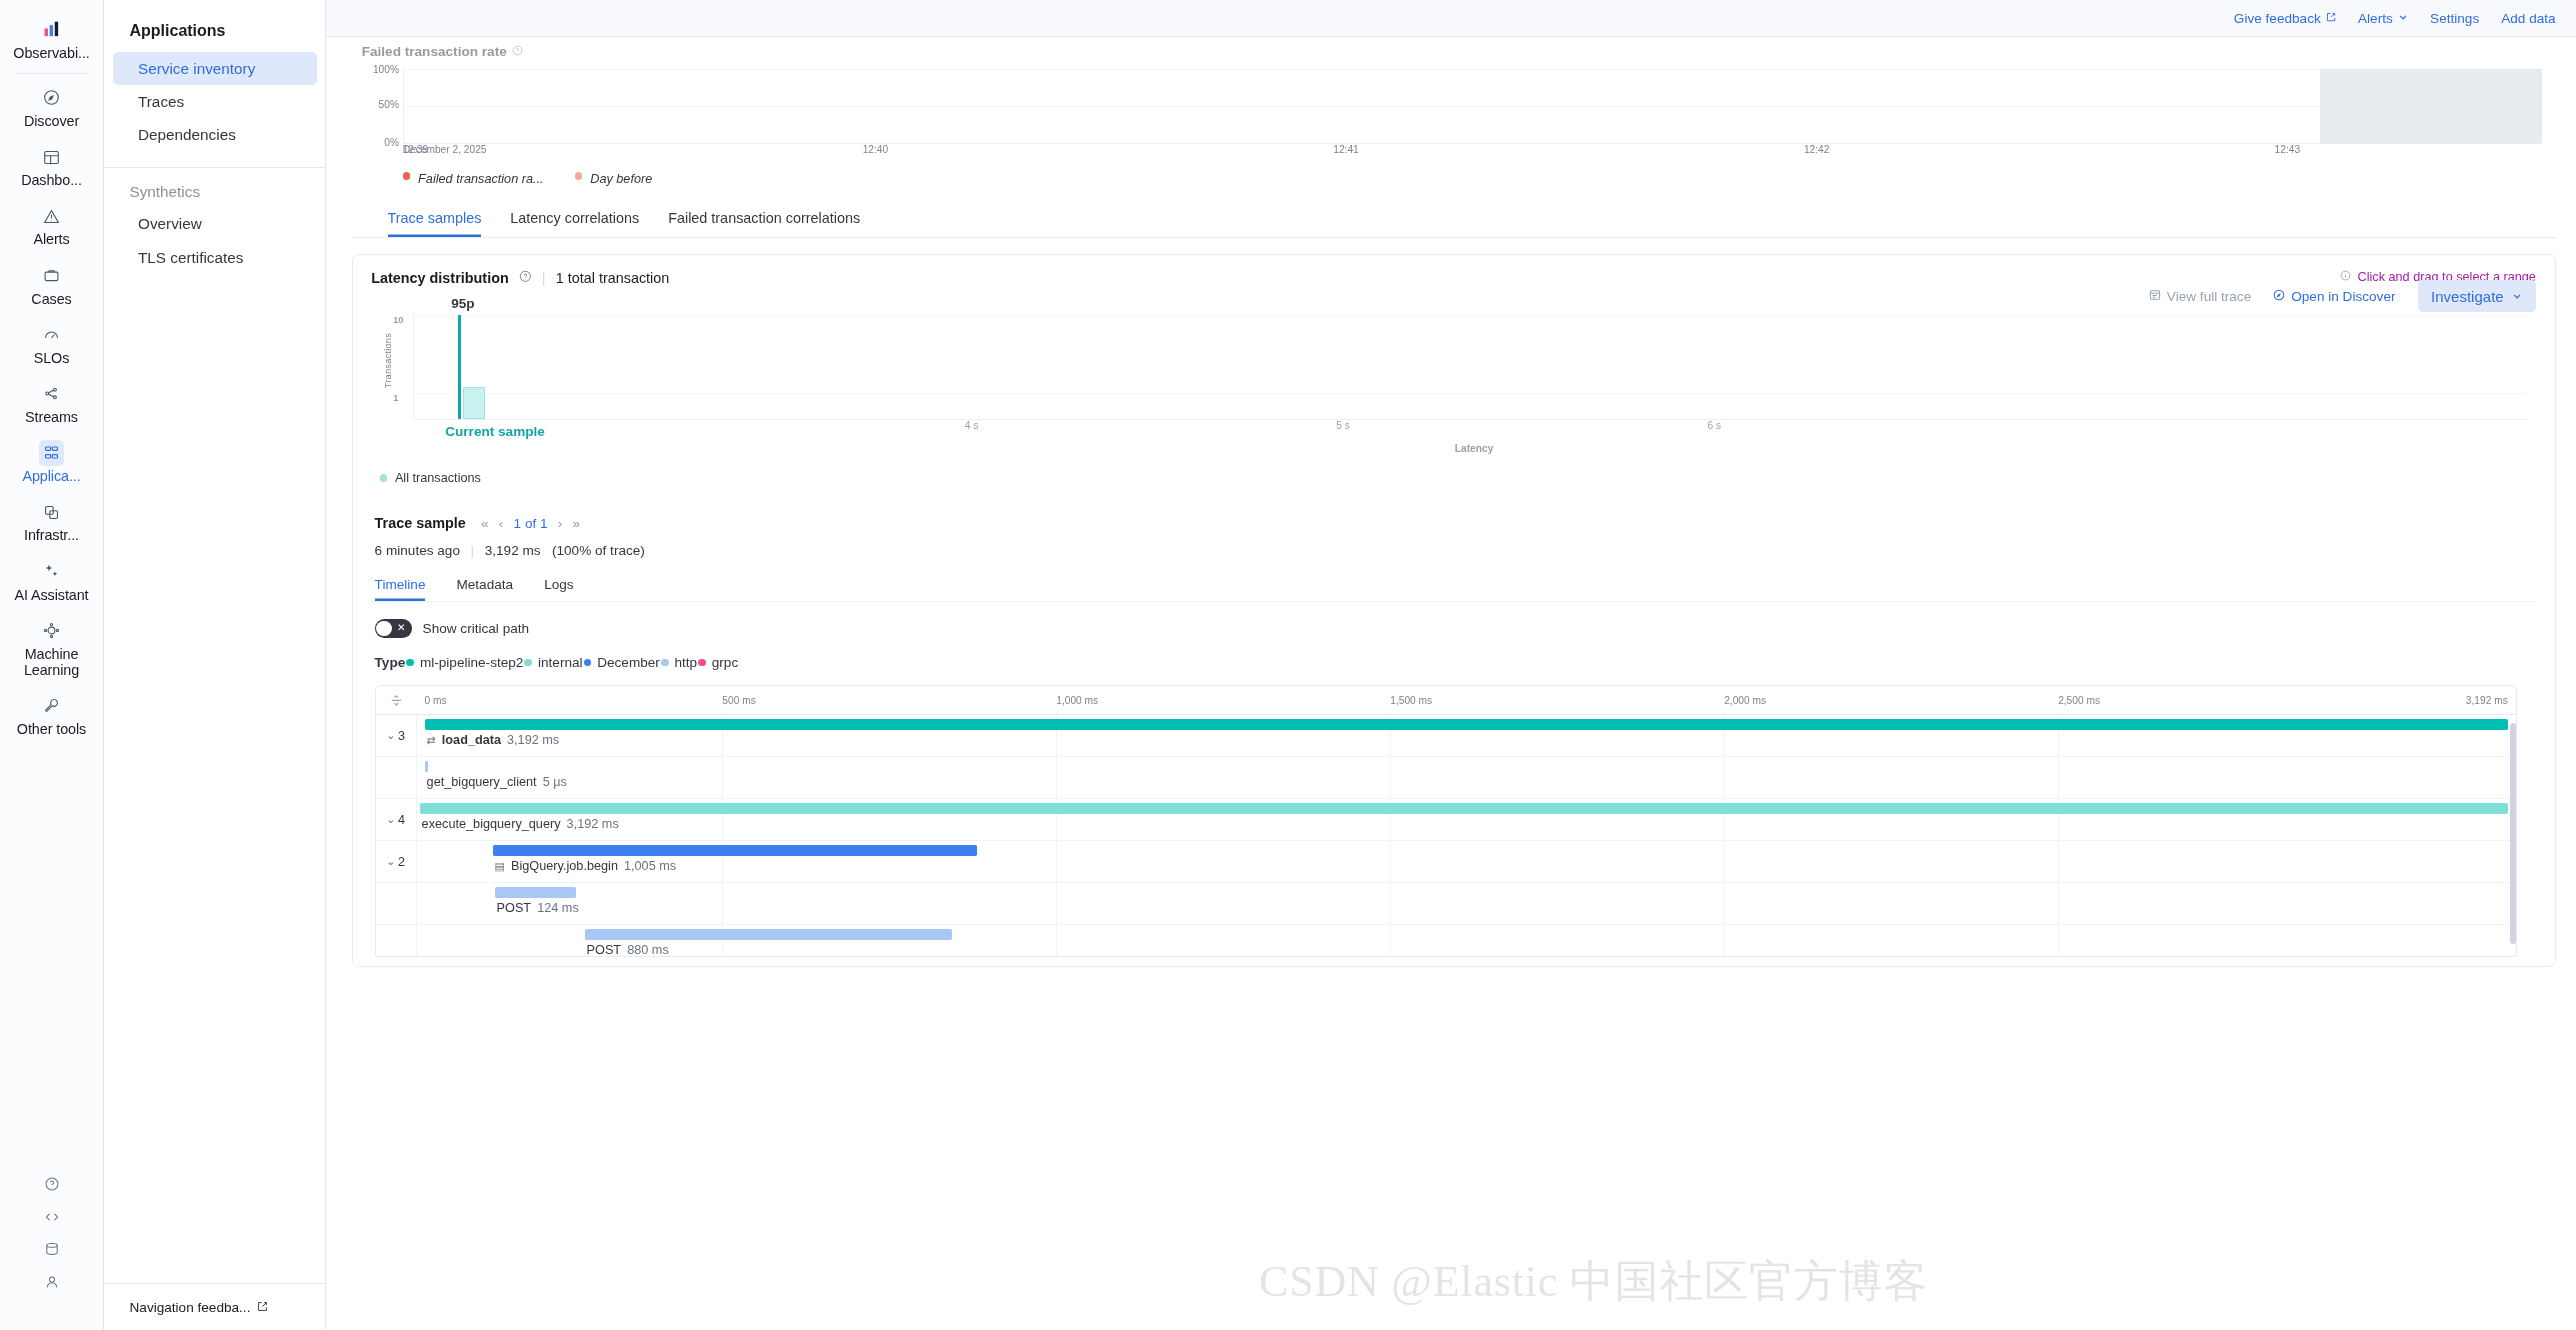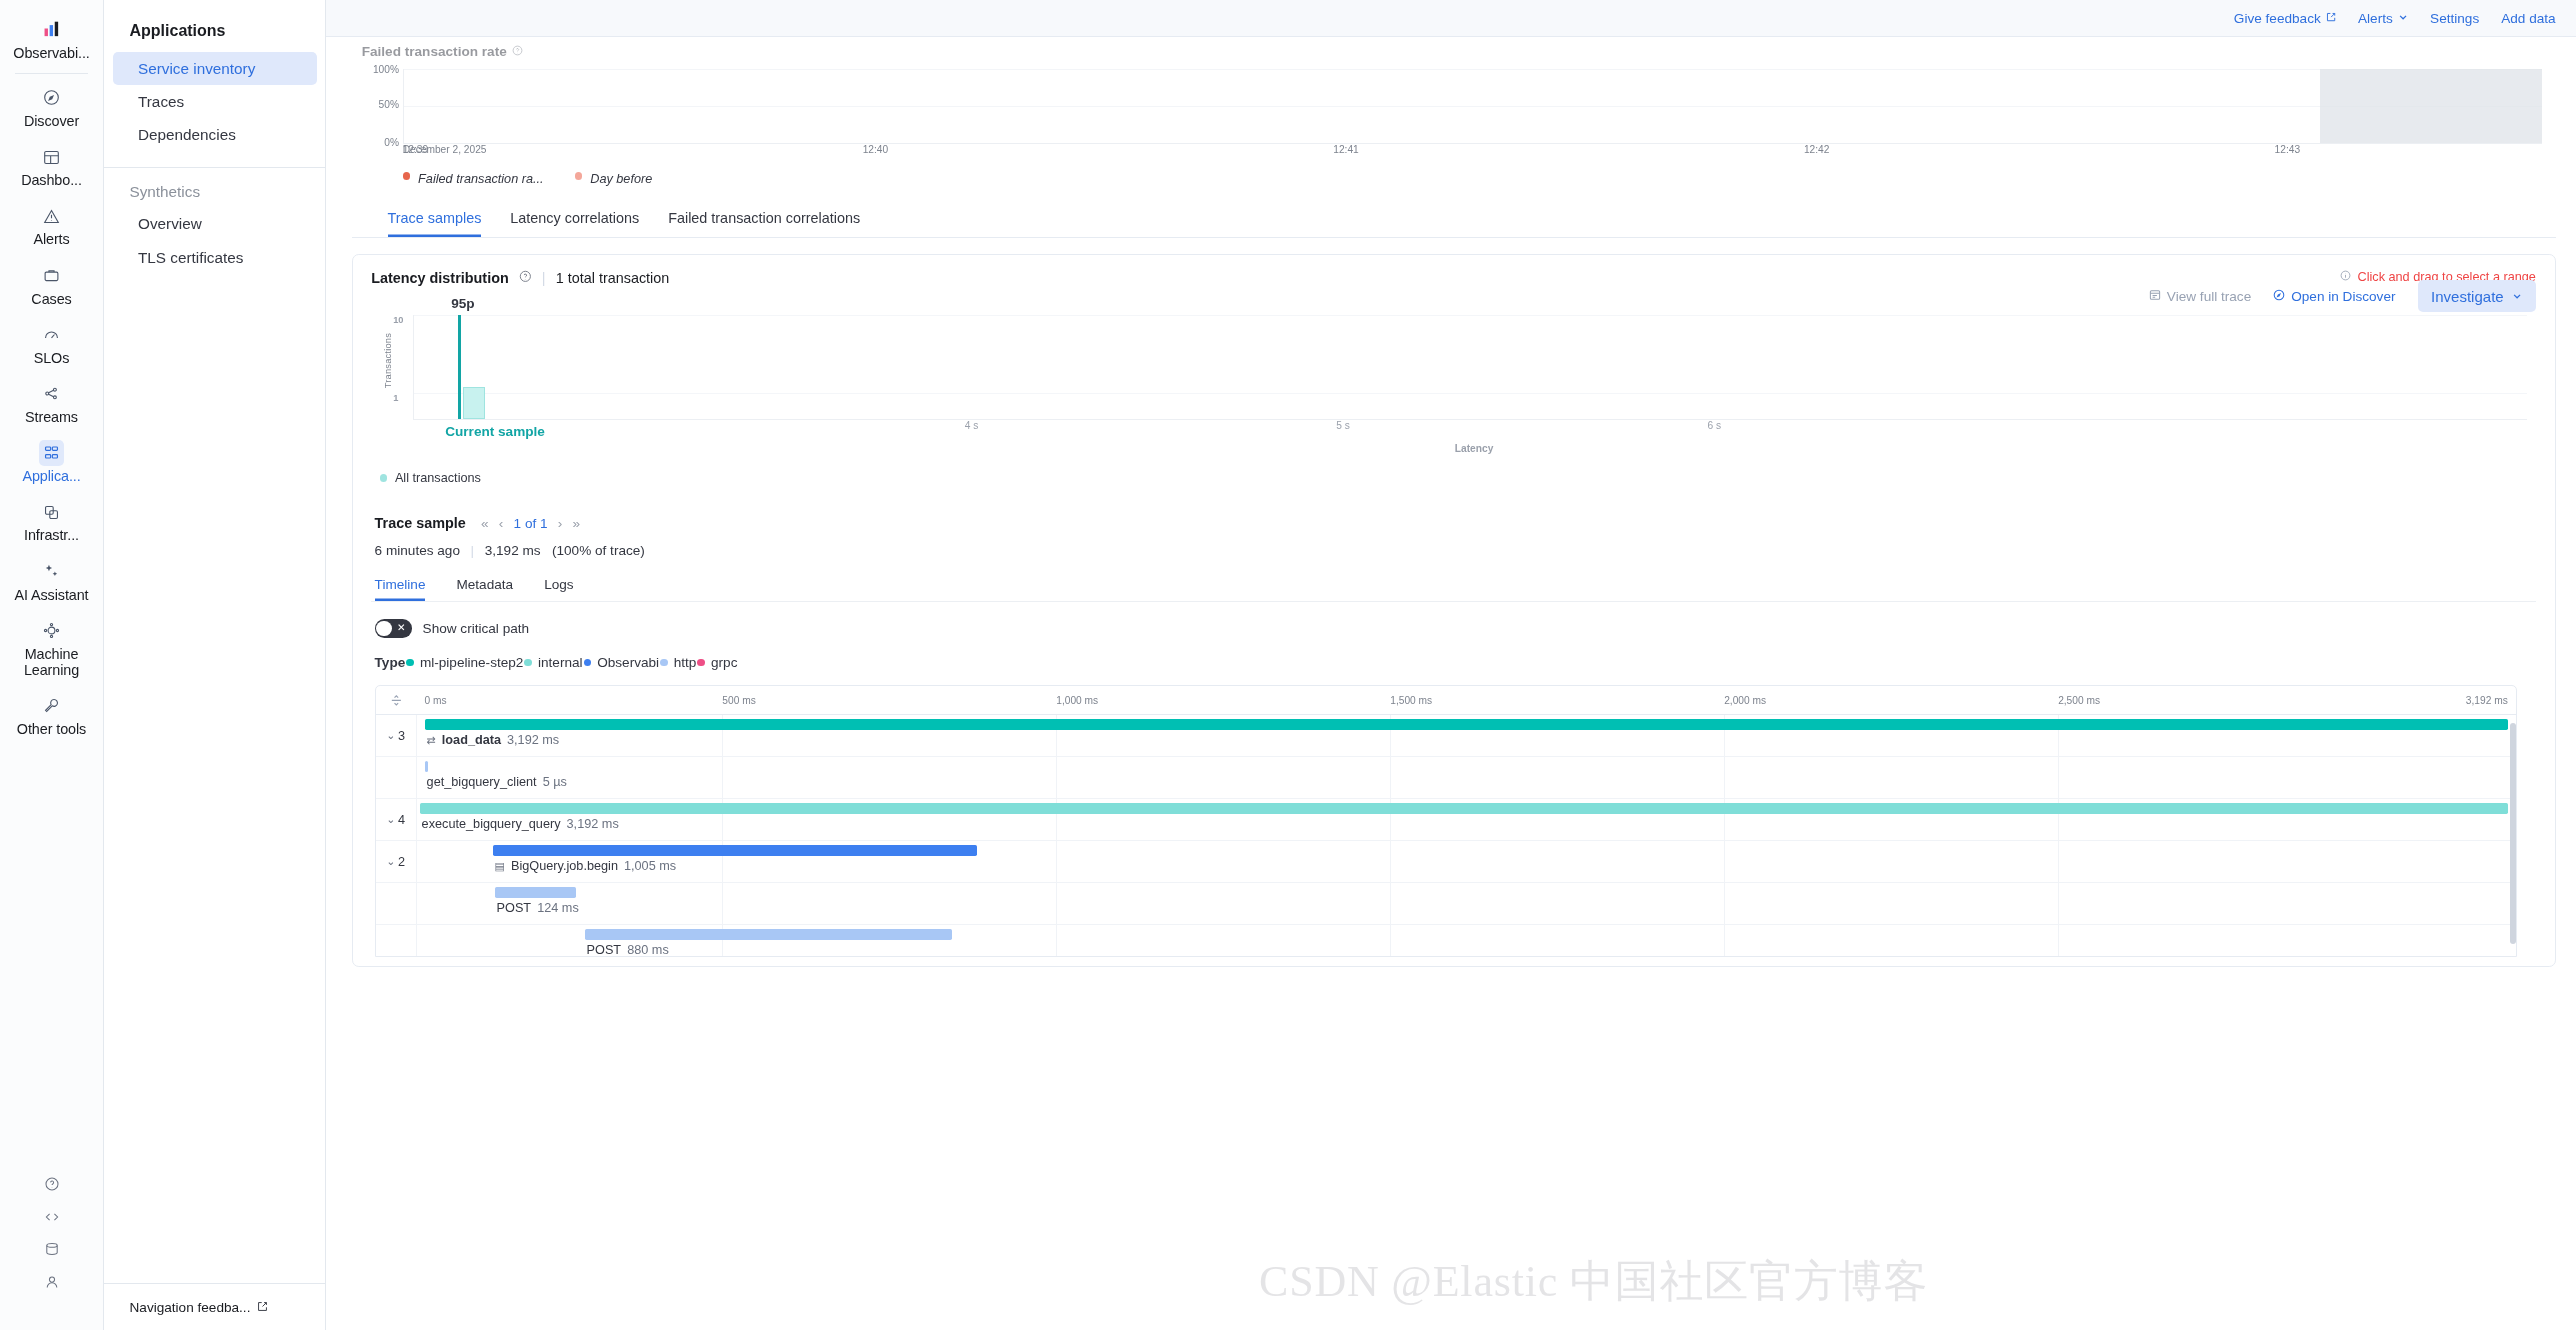--- a/index.html
+++ b/index.html
@@ -160,7 +160,7 @@
   .ld-head .sep { color: #d3dae6; }
   .ld-hint {
     position: absolute; right: 18.7px; top: 15.3px;
-    font-size: 12.7px; color: #ef4444; display: flex; gap: 6px;
+    font-size: 12.7px; color: #a21caf; display: flex; gap: 6px;
   }
   .ld-chart { position: relative; height: 127px; margin: 22px 0 0 0; }
   .ld-ylabel {

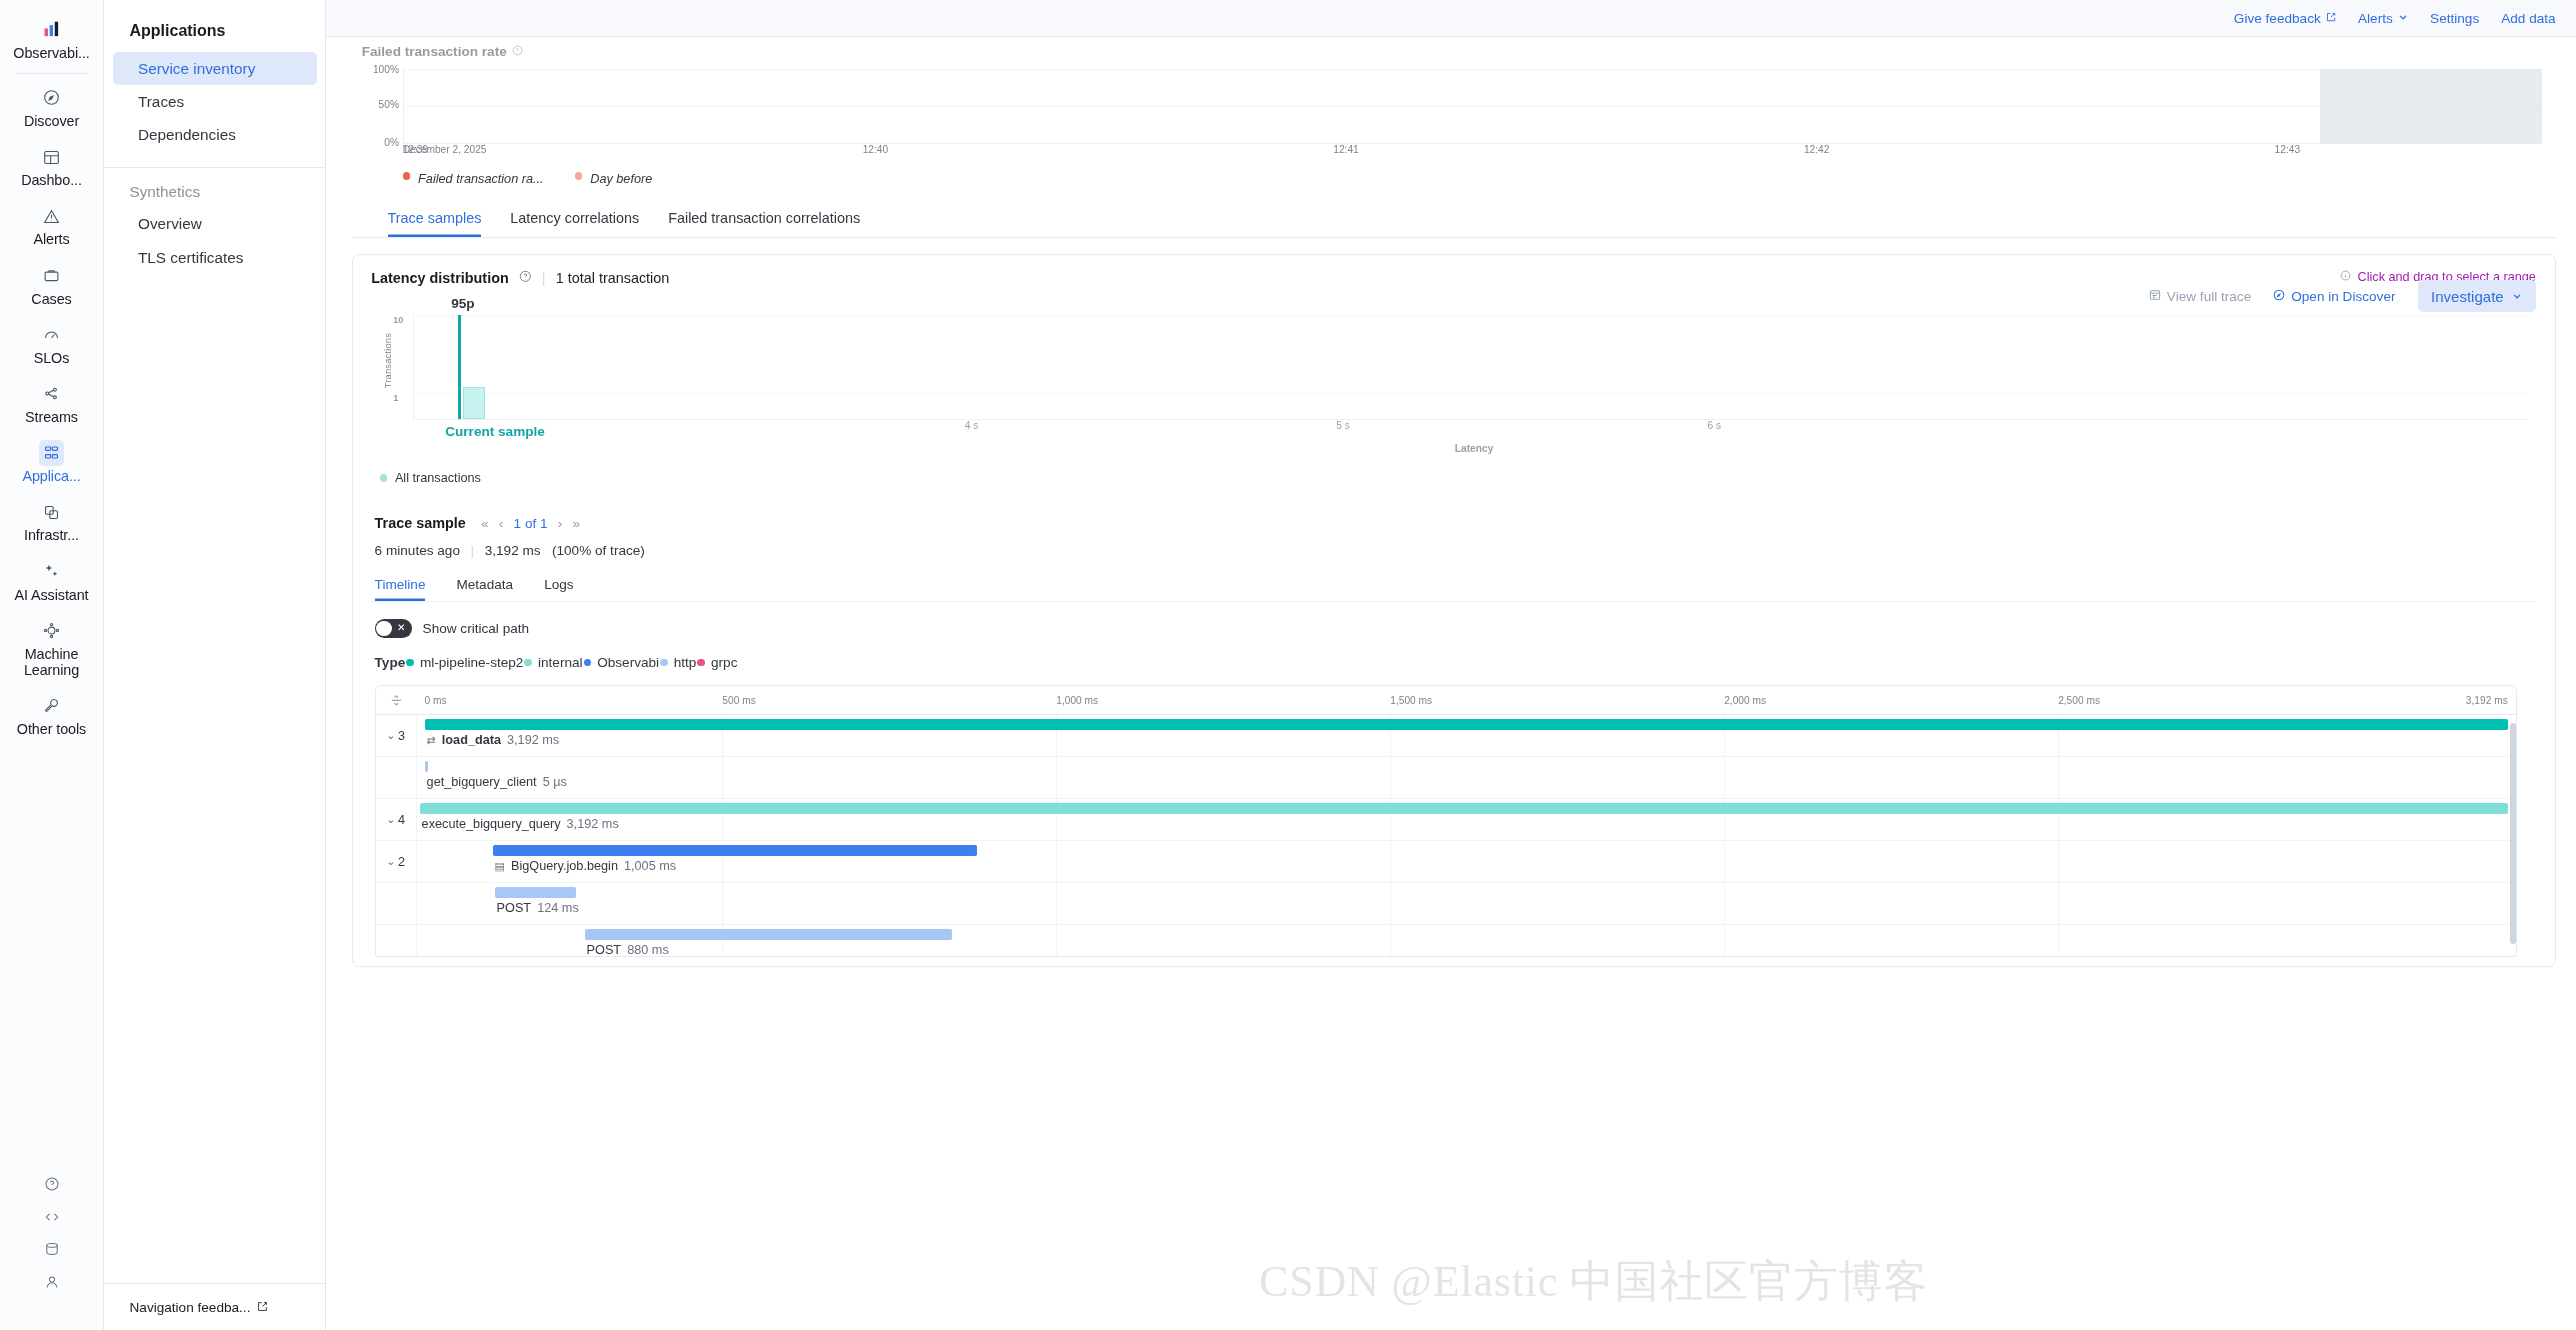--- a/index.html
+++ b/index.html
@@ -671,7 +671,7 @@
         </span>
         <span class="ti">
           <i class="dot" style="background:#3d7ff0"></i>
-          <span>Observabi</span>
+          <span>December</span>
         </span>
         <span class="ti">
           <i class="dot" style="background:#a8c7f5"></i>

